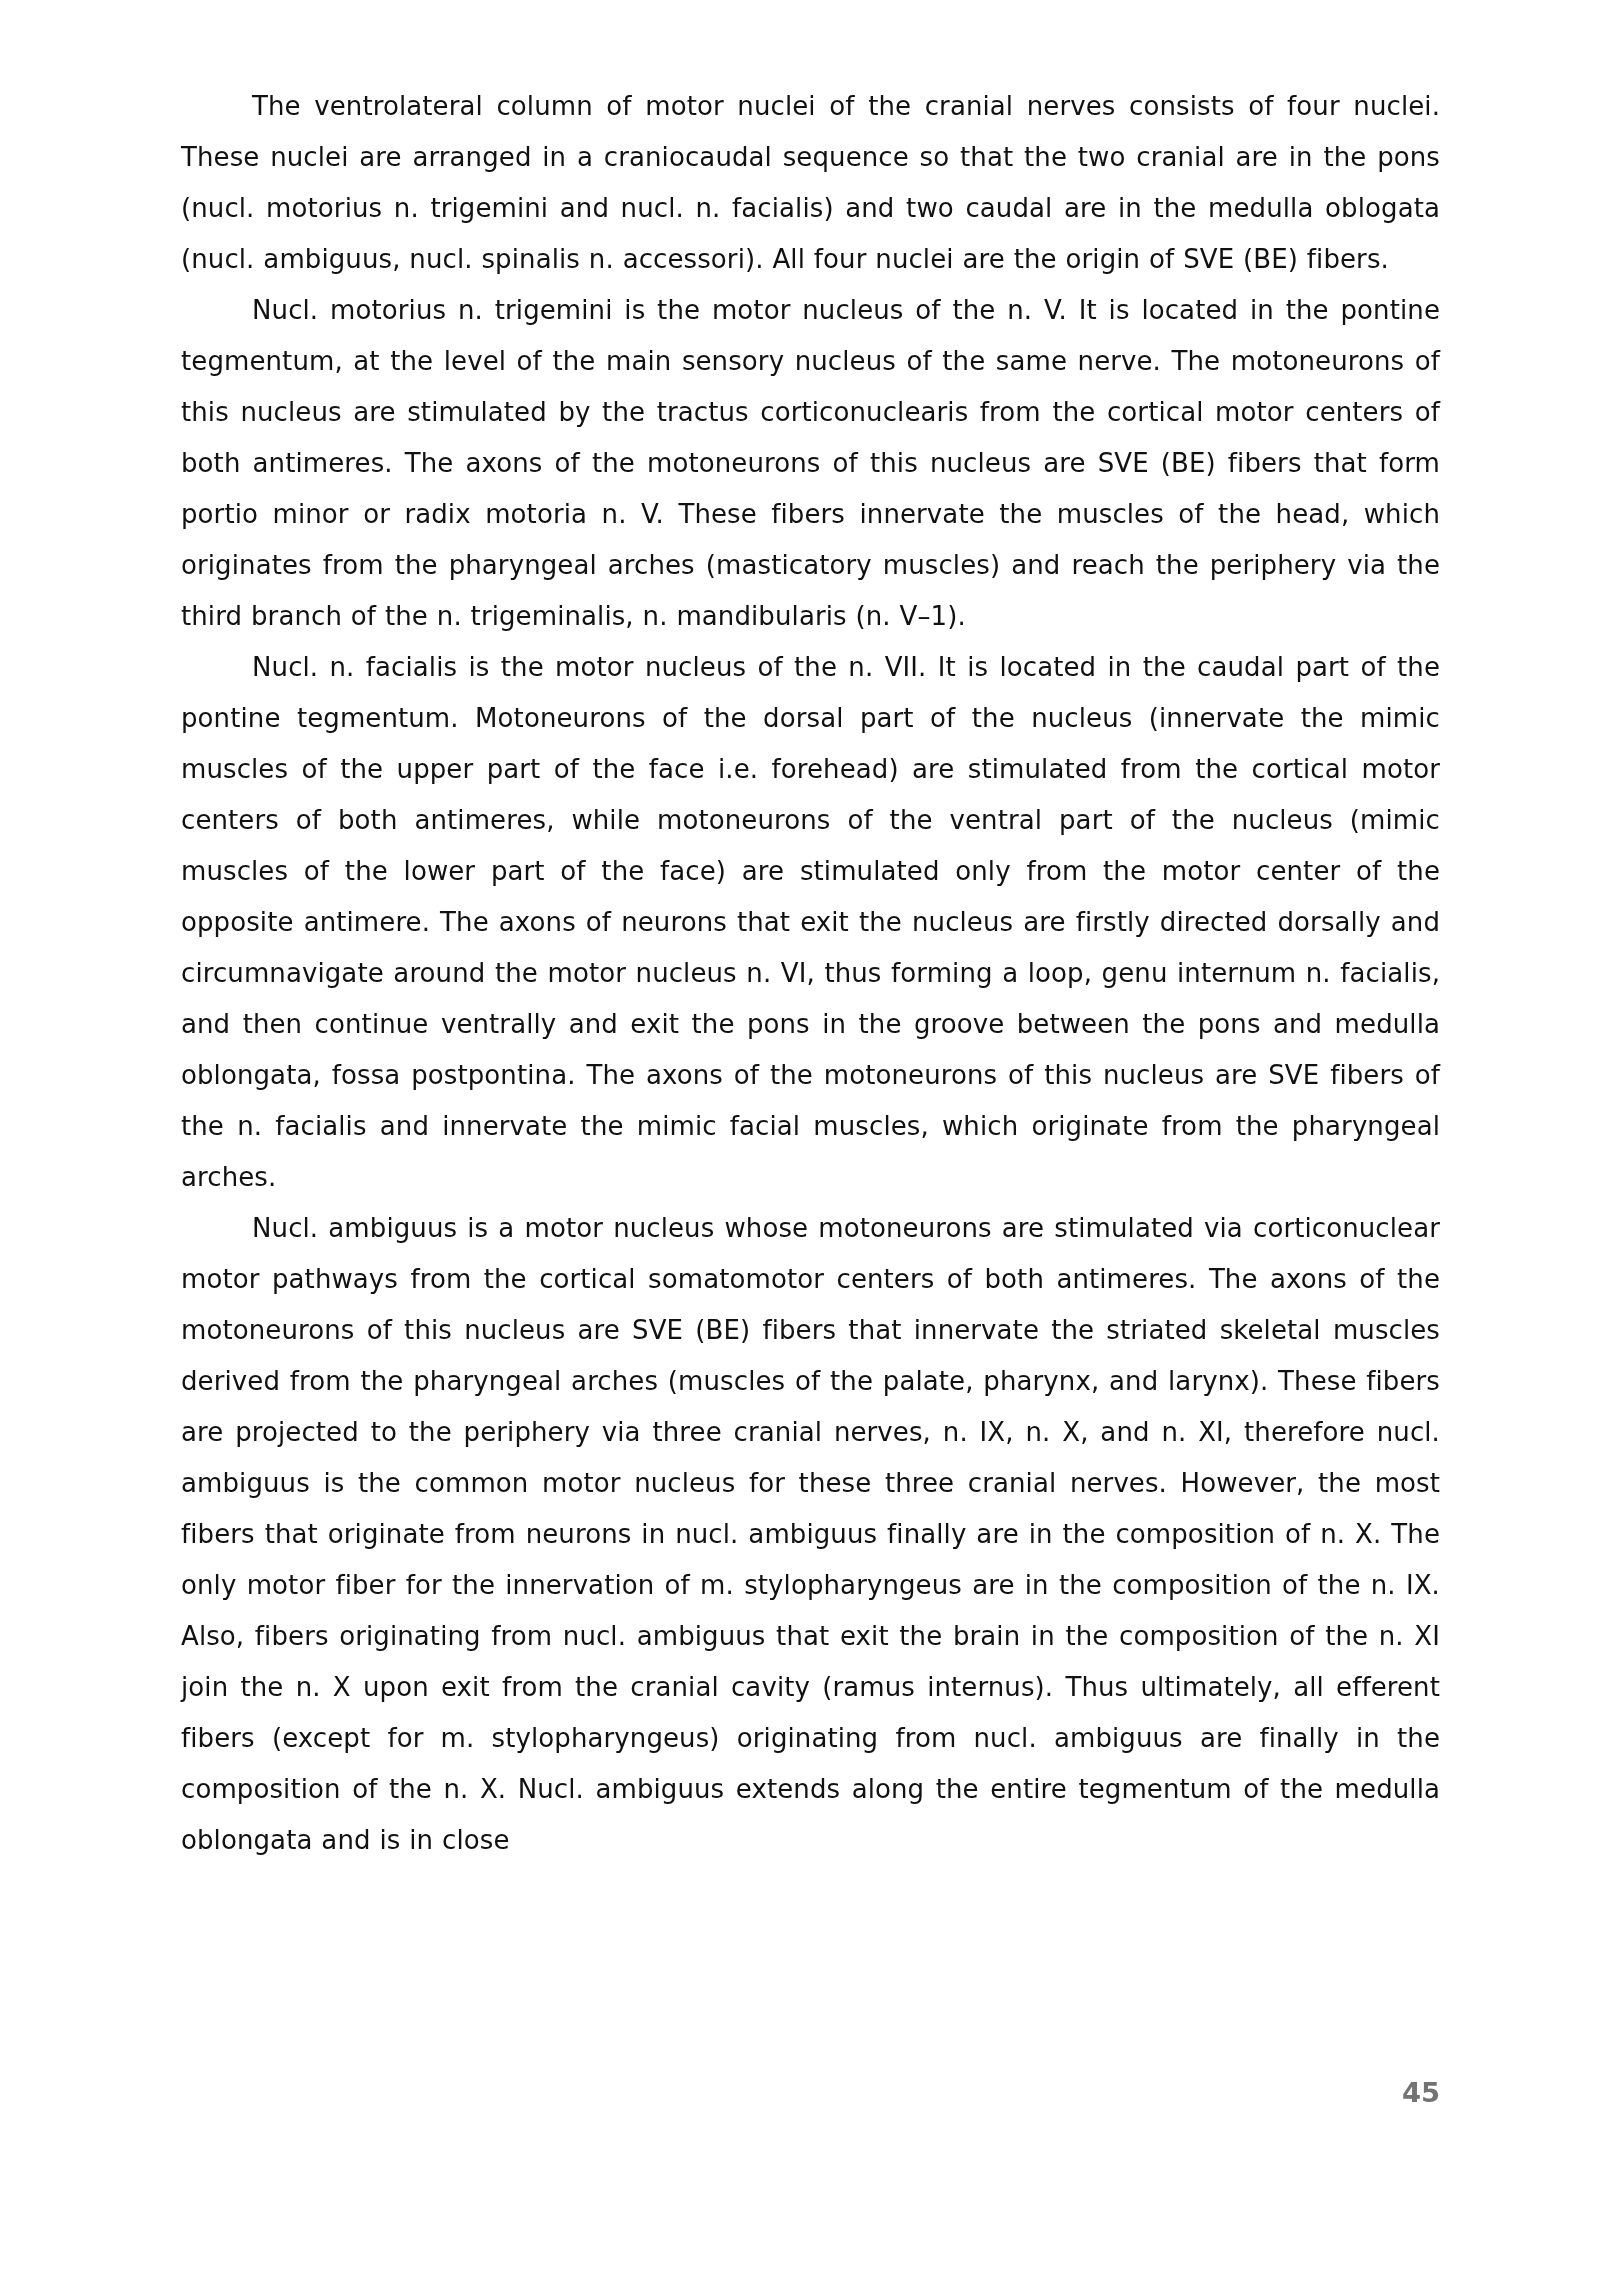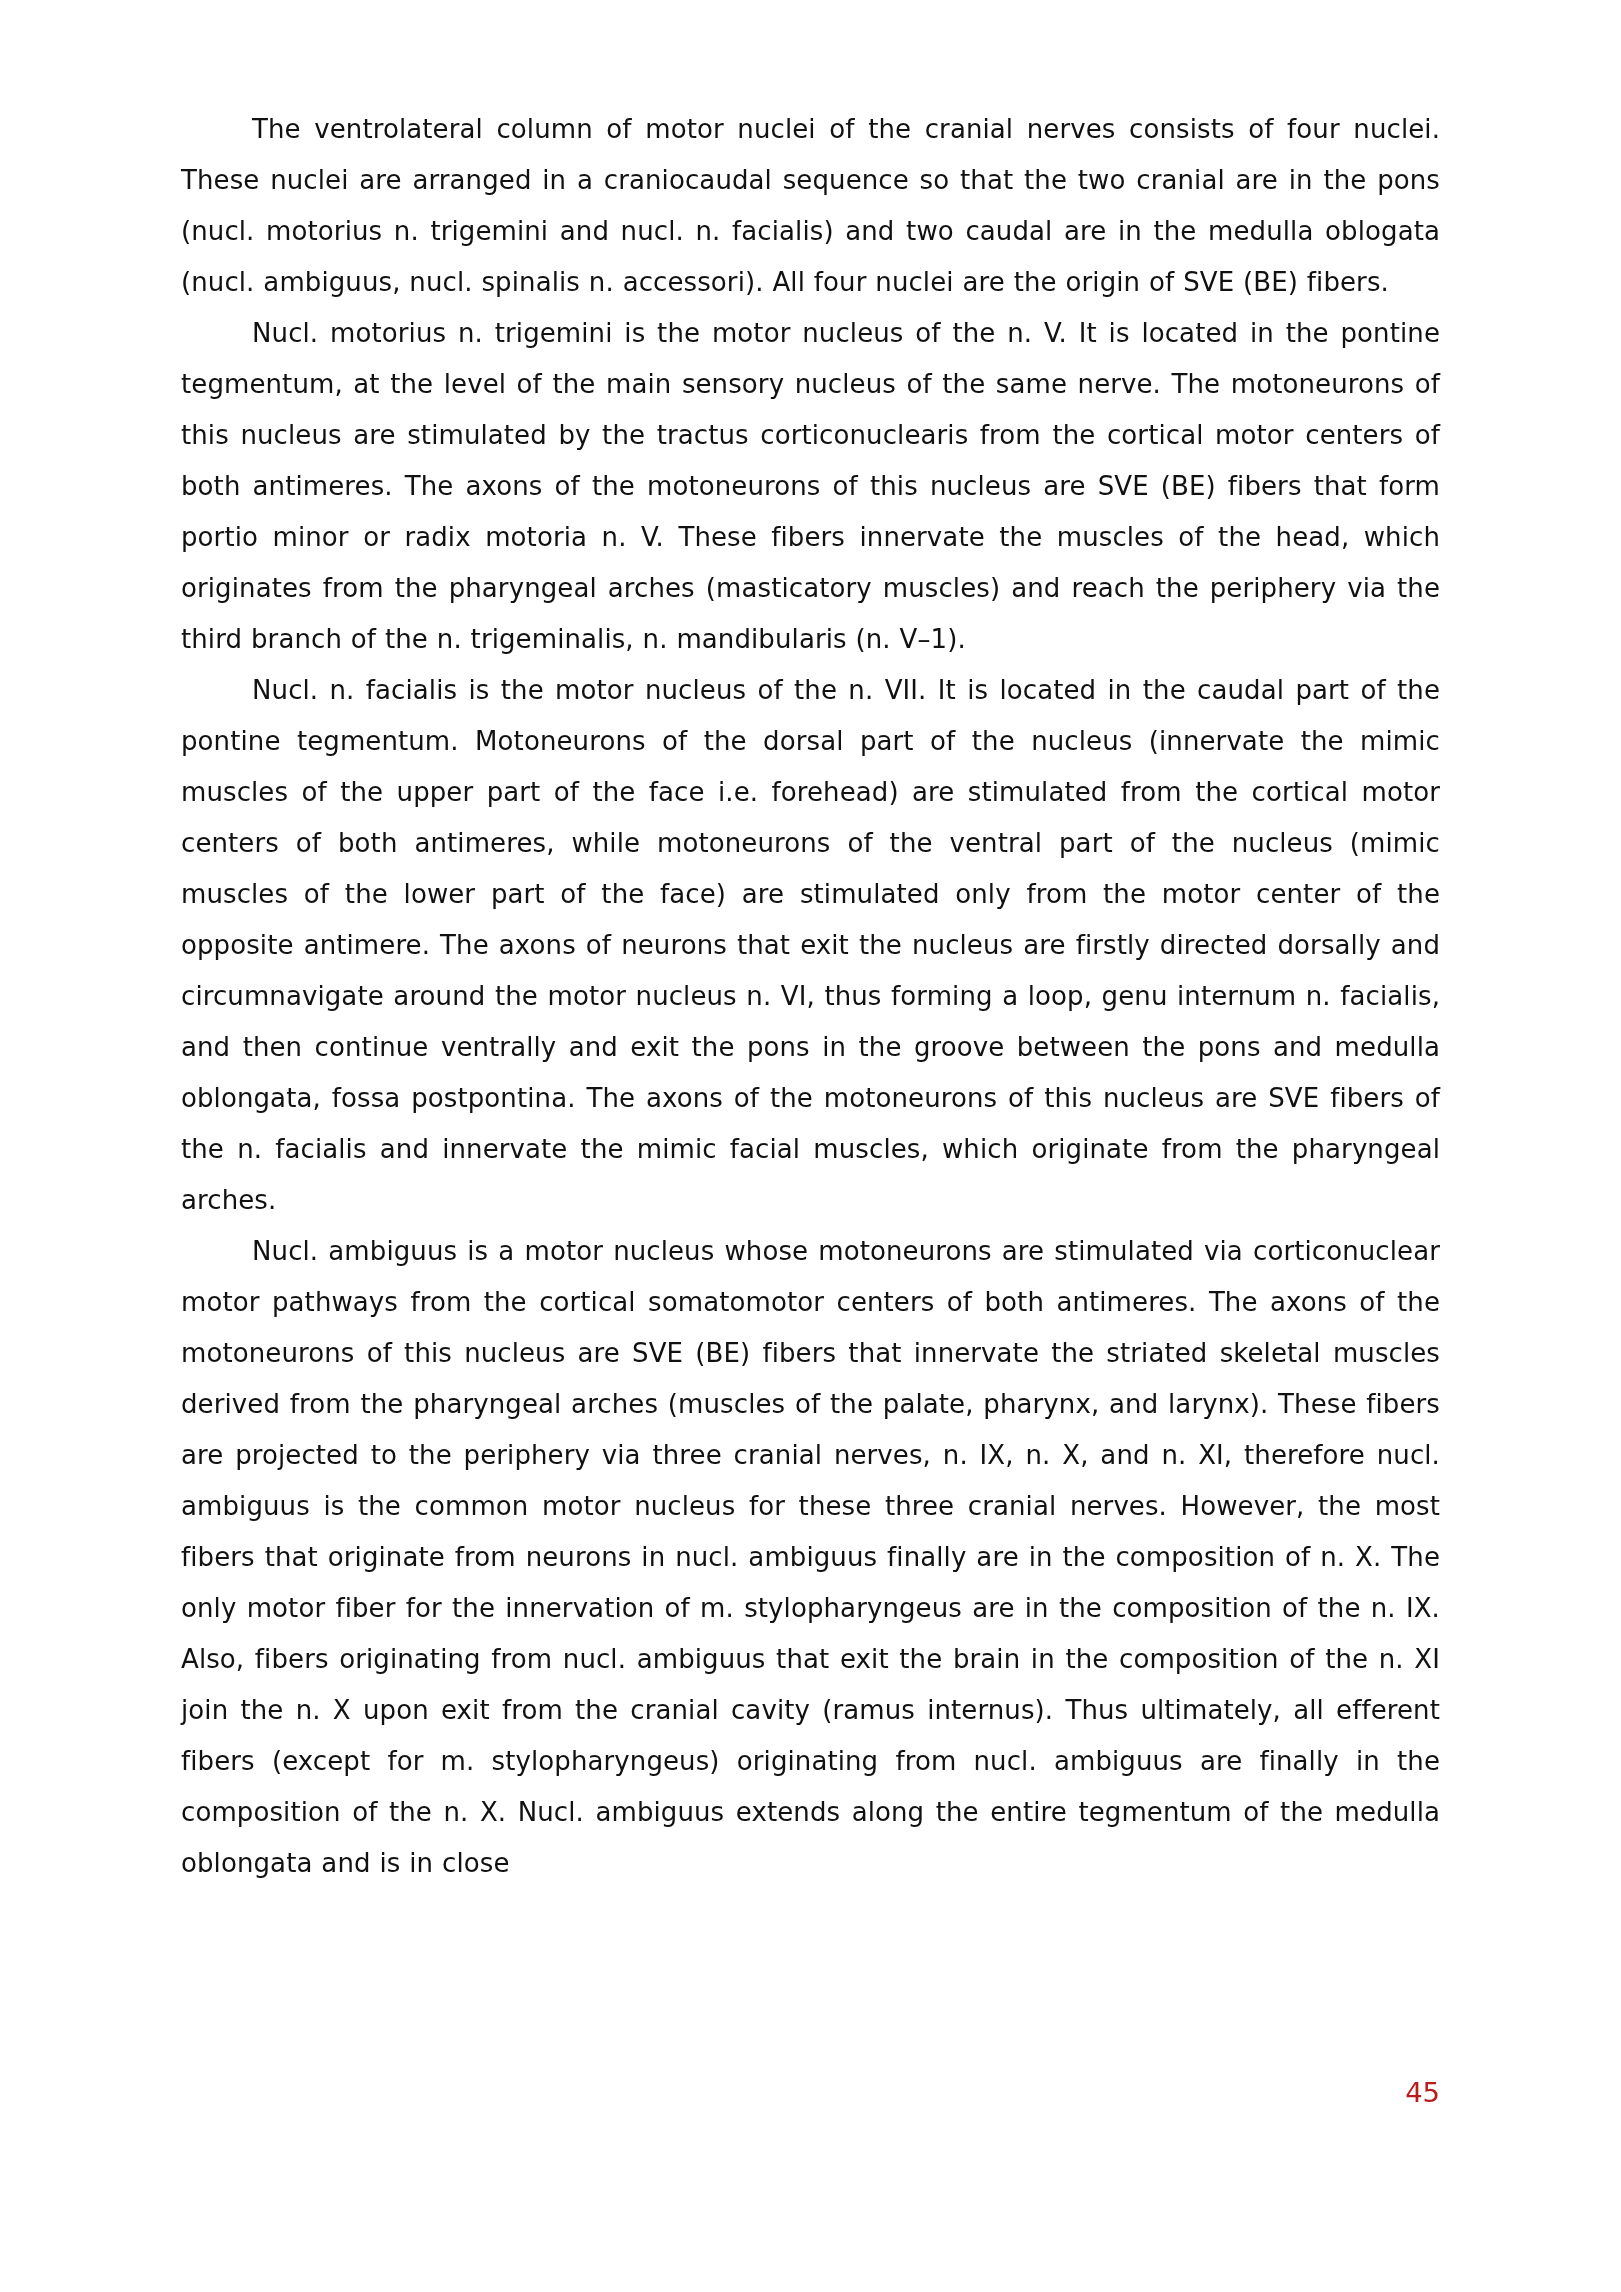--- a/index.html
+++ b/index.html
@@ -18,7 +18,7 @@
     width: 1621px;
     height: 2013px;
     box-sizing: border-box;
-    padding: 104px 181px 0 181px;
+    padding: 81px 181px 0 181px;
   }
   .body-text {
     width: 1259px;

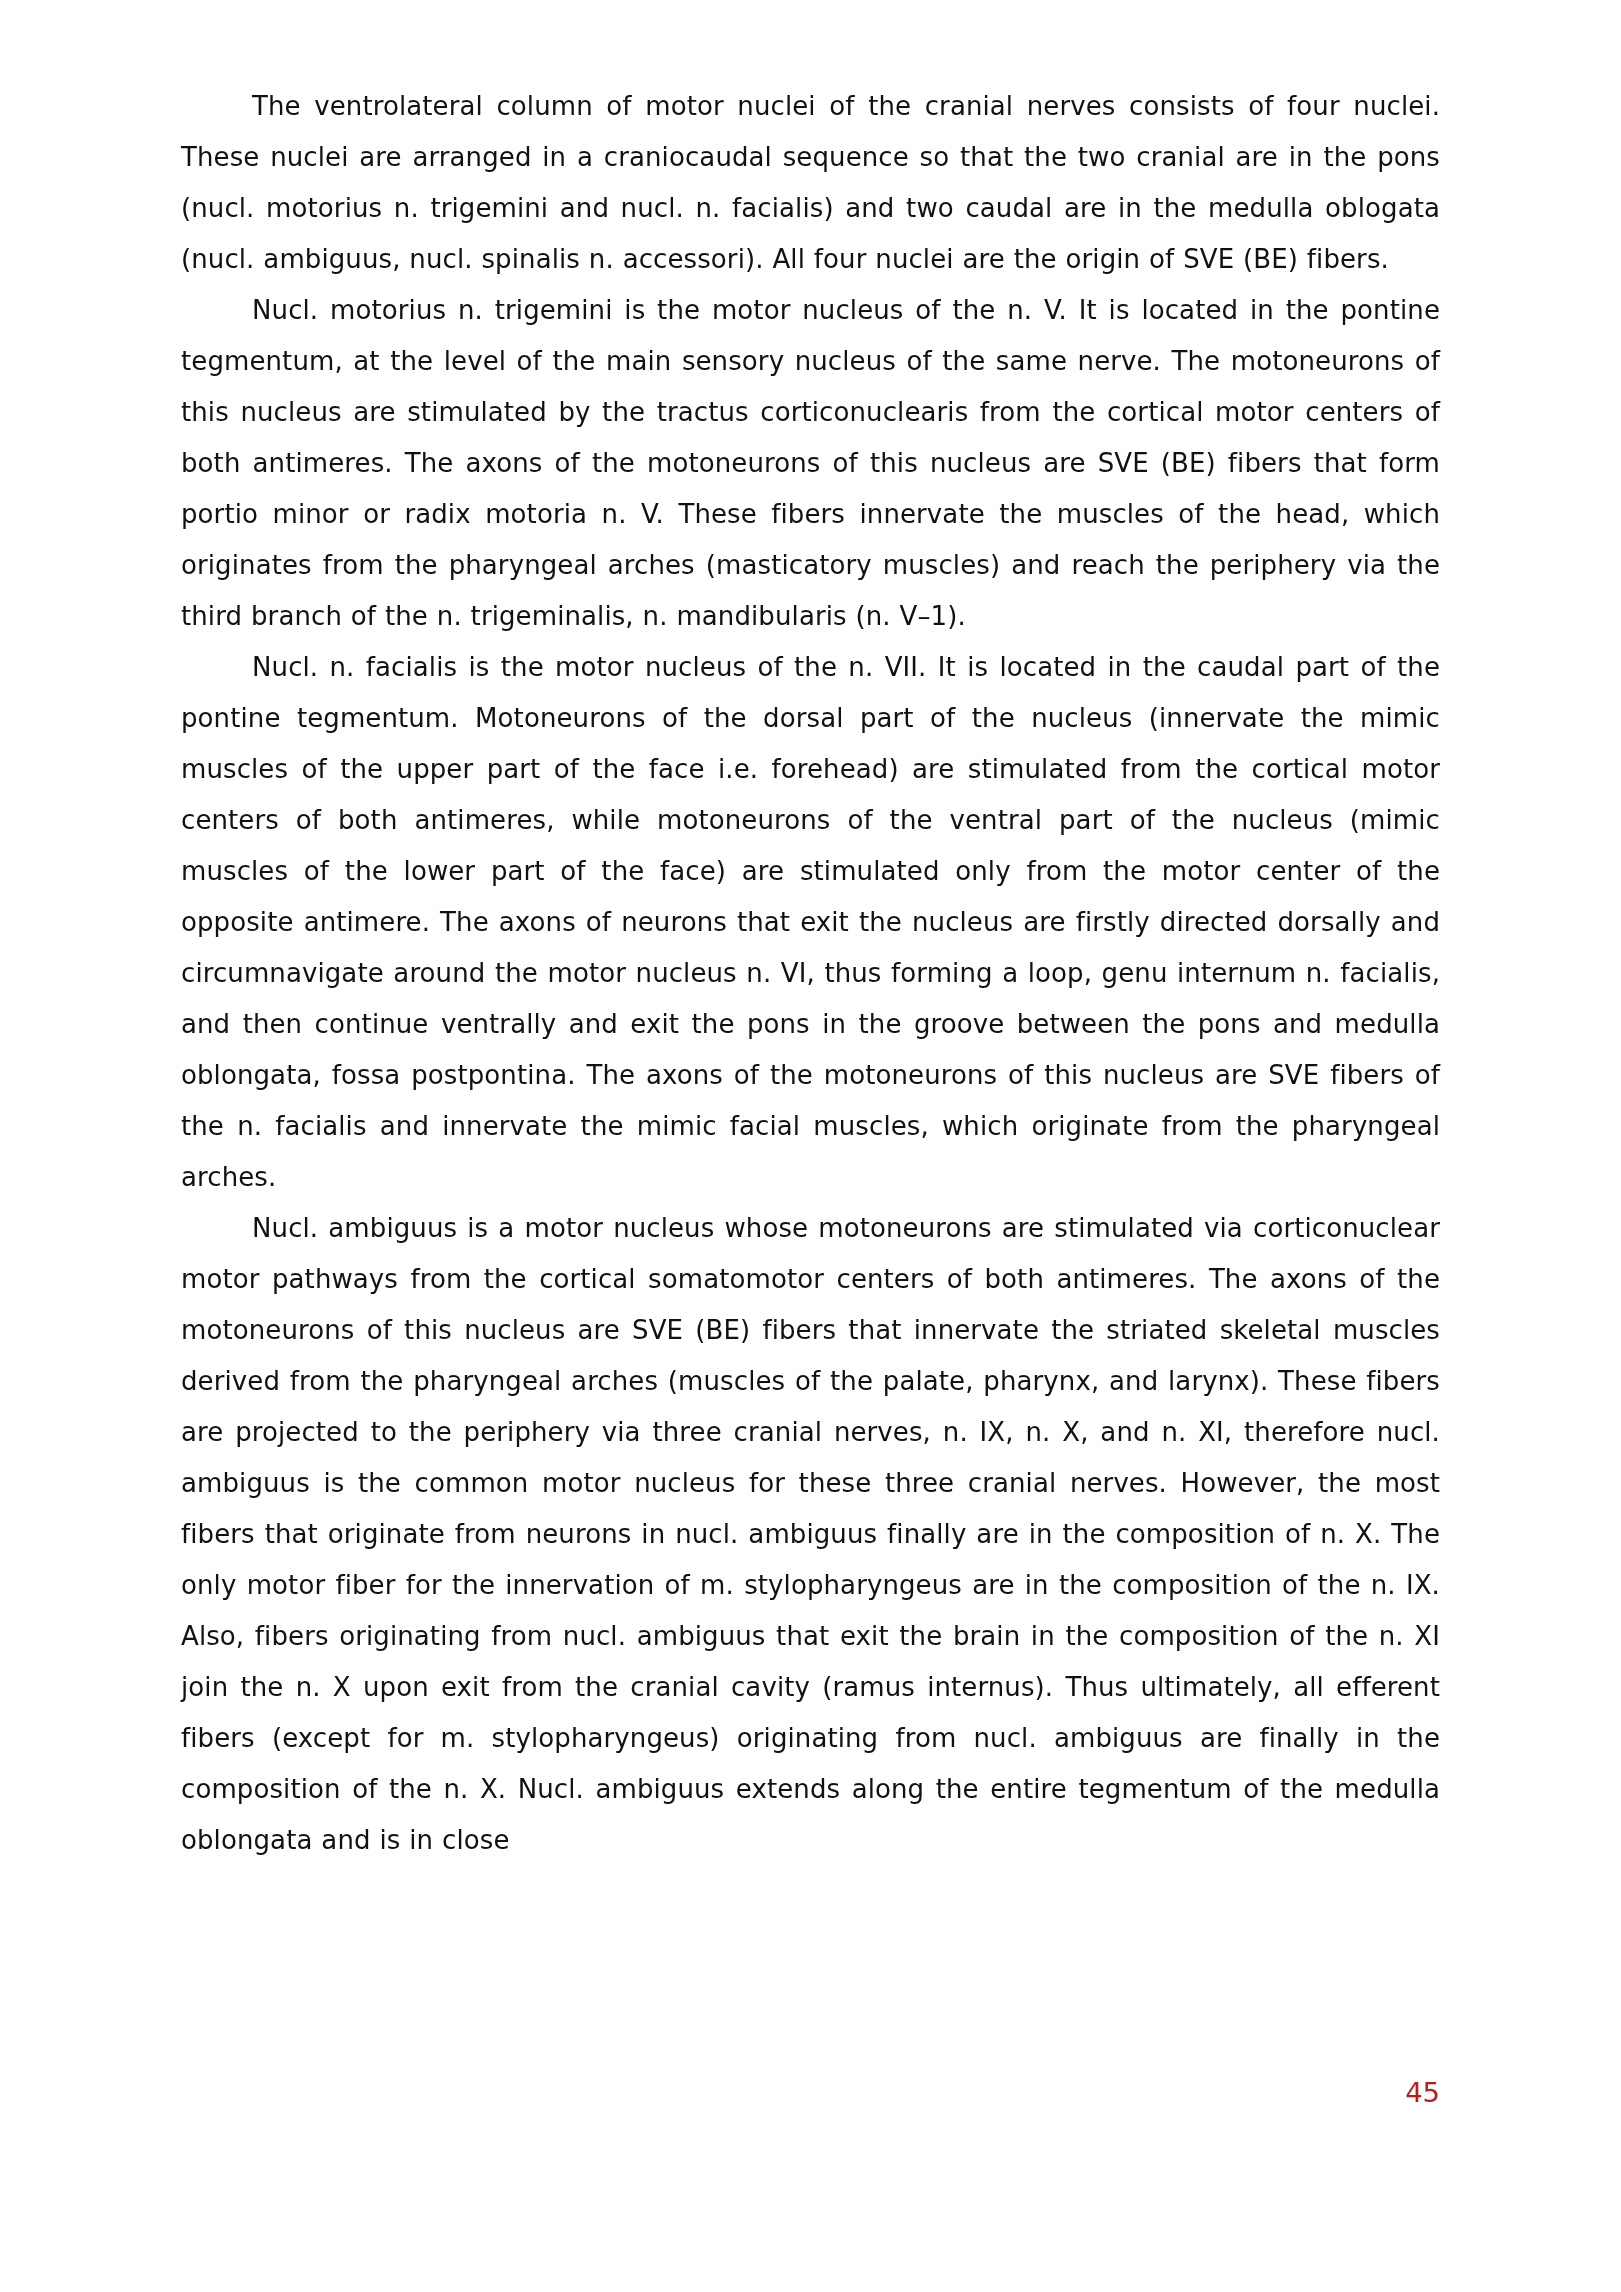--- a/index.html
+++ b/index.html
@@ -42,7 +42,8 @@
     text-align: right;
     font-size: 27.4px;
     line-height: 33px;
-    color: #b91c1c;
+    color: #737373;
+    font-weight: bold;
   }
 </style>
 </head>

